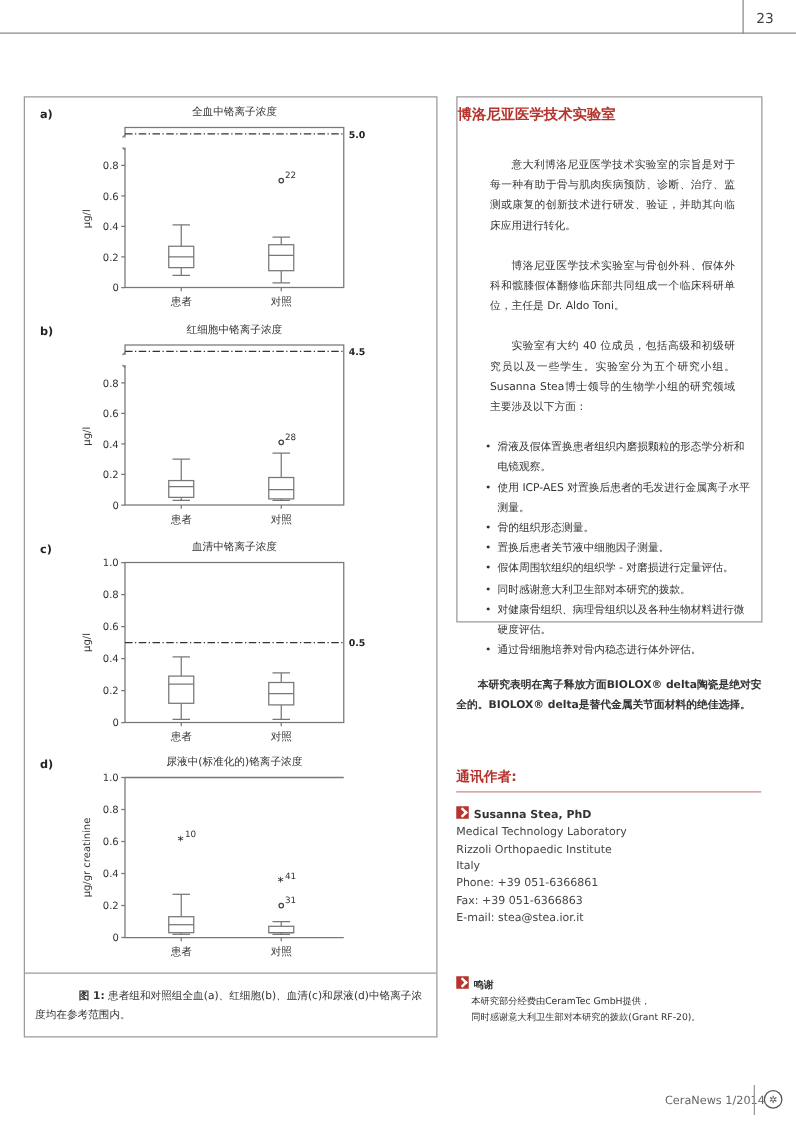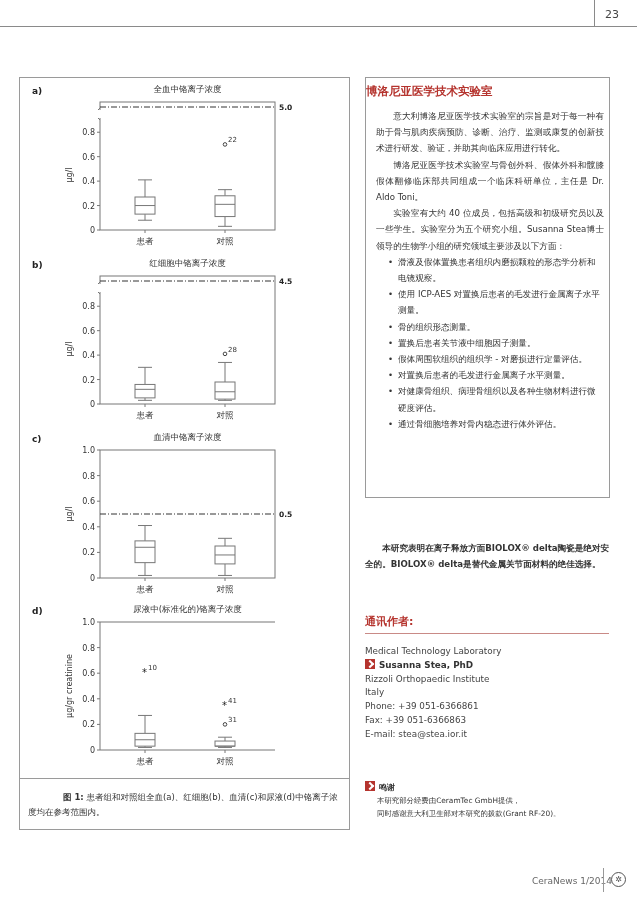--- a/index.html
+++ b/index.html
@@ -16,7 +16,7 @@
   .rightbox{position:absolute;left:365px;top:77px;width:245px;height:421px;border:1px solid #9a9a9a;box-sizing:border-box;}
   .rb-title{position:absolute;left:0;top:6px;width:100%;font-size:11.5px;font-weight:bold;color:#b5342e;}
   .rb-body{position:absolute;left:10px;top:30px;width:228px;font-size:8.6px;line-height:16.2px;color:#333;}
-  .rb-body p{margin:0;text-indent:2em;text-align:justify;}
+  .rb-body p{margin:16px;text-indent:2em;text-align:justify;}
   .rb-body ul{margin:0;padding-left:22px;list-style:none;}
   .rb-body li{position:relative;}
   .rb-body li .bullet{position:absolute;left:-10px;top:0;}

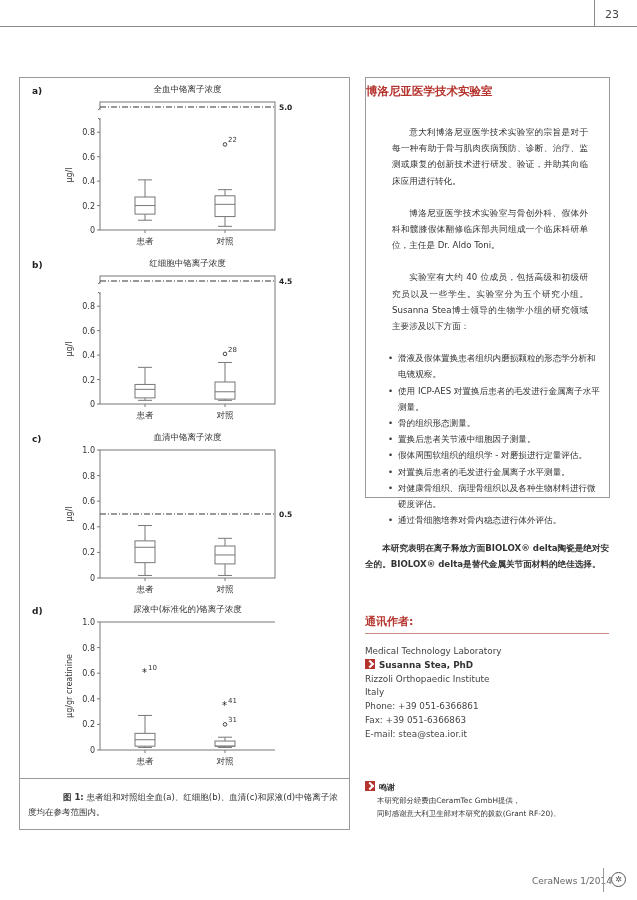--- a/index.html
+++ b/index.html
@@ -224,7 +224,7 @@
       <li><span class="bullet">•</span><span>骨的组织形态测量。</span></li>
       <li><span class="bullet">•</span><span>置换后患者关节液中细胞因子测量。</span></li>
       <li><span class="bullet">•</span><span>假体周围软组织的组织学 - 对磨损进行定量评估。</span></li>
-      <li><span class="bullet">•</span><span>对置换后患者的毛发进行金属离子水平测量。</span></li>
+      <li><span class="bullet">•</span><span>同时感谢意大利卫生部对本研究的拨款。</span></li>
       <li><span class="bullet">•</span><span>对健康骨组织、病理骨组织以及各种生物材料进行微硬度评估。</span></li>
       <li><span class="bullet">•</span><span>通过骨细胞培养对骨内稳态进行体外评估。</span></li>
     </ul>

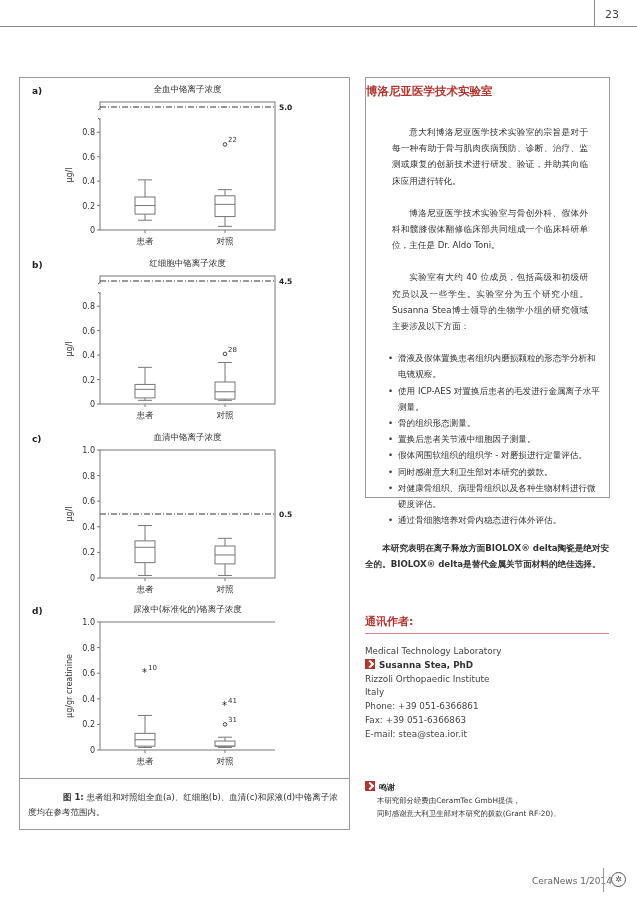--- a/index.html
+++ b/index.html
@@ -238,8 +238,8 @@
 <div class="corr-head">通讯作者:</div>
 <div class="corr-line"></div>
 <div class="contact">
+  <div><span class="arrow"></span><span class="name">Susanna Stea, PhD</span></div>
   <div>Medical Technology Laboratory</div>
-  <div><span class="arrow"></span><span class="name">Susanna Stea, PhD</span></div>
   <div>Rizzoli Orthopaedic Institute</div>
   <div>Italy</div>
   <div>Phone: +39 051-6366861</div>

